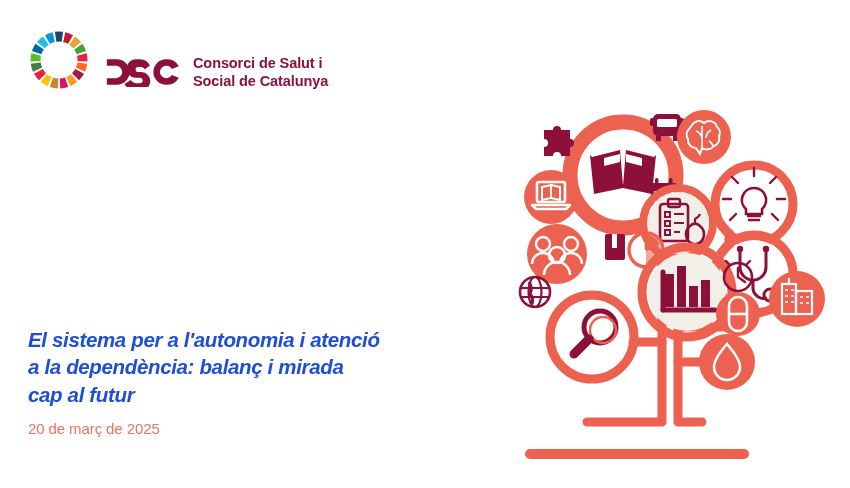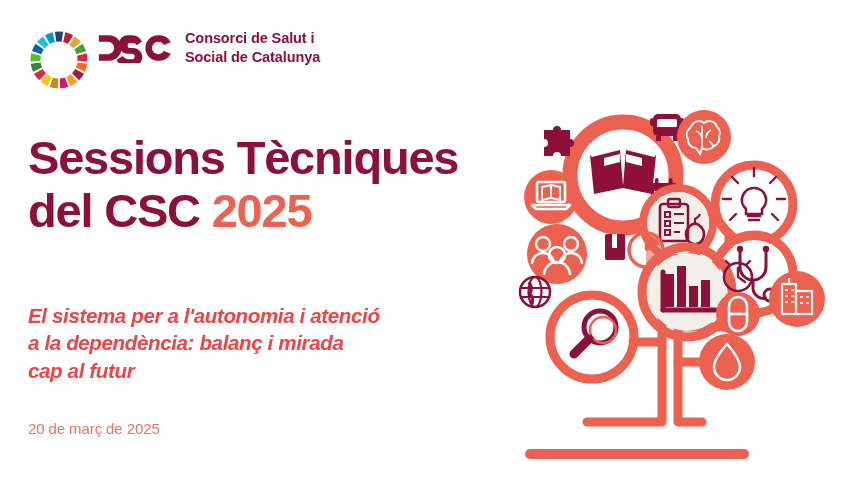--- a/index.html
+++ b/index.html
@@ -14,7 +14,7 @@
   
   #logo-bar {
     position:absolute; left:28px; top:29px;
-    display:flex; align-items:flex-start; gap:6px;
+    display:flex; align-items:flex-end; gap:14px;
   }
   #sdg-wheel { width:62px; height:62px; display:block; }
   #csc-mark  { width:78px; height:30px; display:block; }

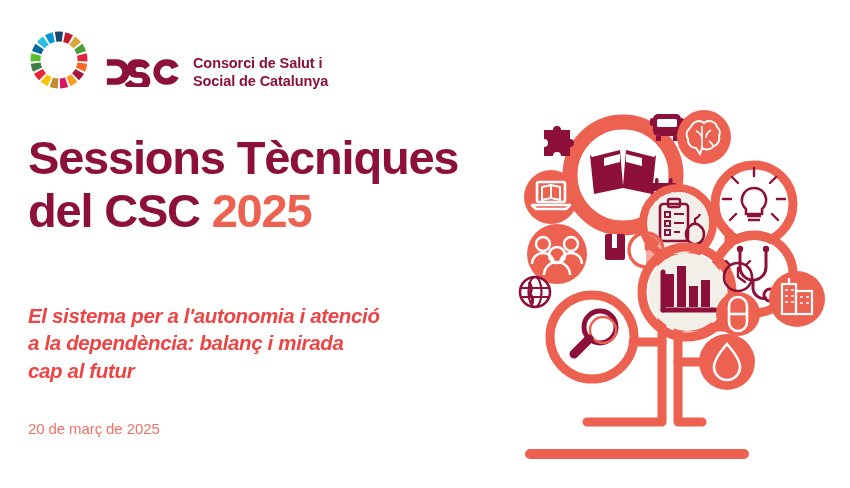--- a/index.html
+++ b/index.html
@@ -137,10 +137,6 @@
     </div>
   </div>
 
-  <div id="title-block">
-    <div id="title-line1">Sessions Tècniques</div>
-    <div id="title-line2"><span>del CSC </span><span id="title-year">2025</span></div>
-  </div>
 
   <div id="subtitle">El sistema per a l'autonomia i atenció
 a la dependència: balanç i mirada

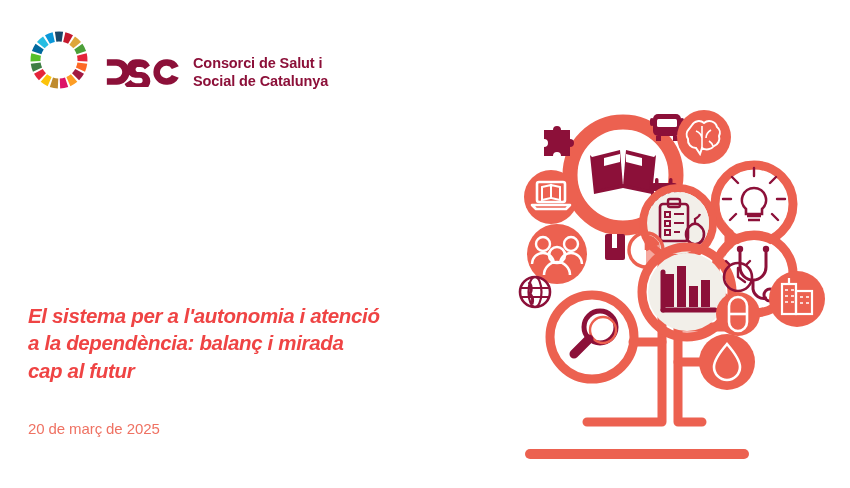--- a/index.html
+++ b/index.html
@@ -36,9 +36,9 @@
 
   
   #subtitle {
-    position:absolute; left:28px; top:302px; width:480px;
+    position:absolute; left:28px; top:326px; width:480px;
     font-size:20.5px; font-weight:bold; font-style:italic;
-    color:#ef4444; line-height:1.33; letter-spacing:-0.35px;
+    color:#1d4ed8; line-height:1.33; letter-spacing:-0.35px;
     white-space:pre-line;
   }
 

